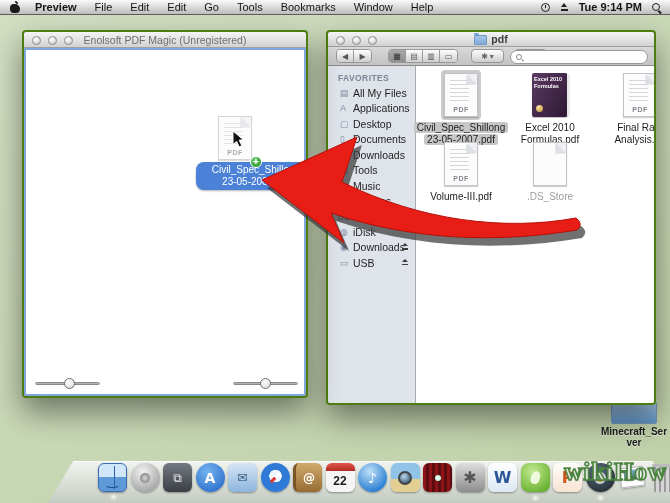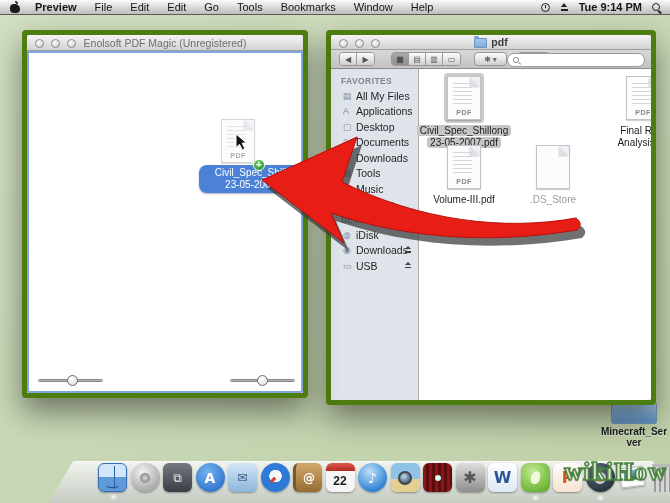--- a/index.html
+++ b/index.html
@@ -26,7 +26,7 @@
   .mag::after{content:"";position:absolute;left:5.5px;top:5.5px;width:4px;height:1.5px;background:#222;transform:rotate(45deg);transform-origin:0 0}
 
   
-  .win{position:absolute;border:5px solid #4d7c0f;border-radius:4px;box-shadow:0 14px 30px rgba(0,0,0,.45);background:#f9a8d4}
+  .win{position:absolute;border:2px solid #4d7c0f;border-radius:4px;box-shadow:0 14px 30px rgba(0,0,0,.45);background:#f9a8d4}
   .tbar{position:relative;height:16px;border-radius:3px 3px 0 0;background:linear-gradient(#f4f4f4,#d2d2d2);border-bottom:1px solid #9f9f9f}
   .tl{position:absolute;left:8px;top:3.5px;display:flex;gap:7px}
   .tl i{width:9px;height:9px;border-radius:50%;background:radial-gradient(circle at 35% 30%,#fff,#c9c9c9);border:1px solid #8d8d8d}

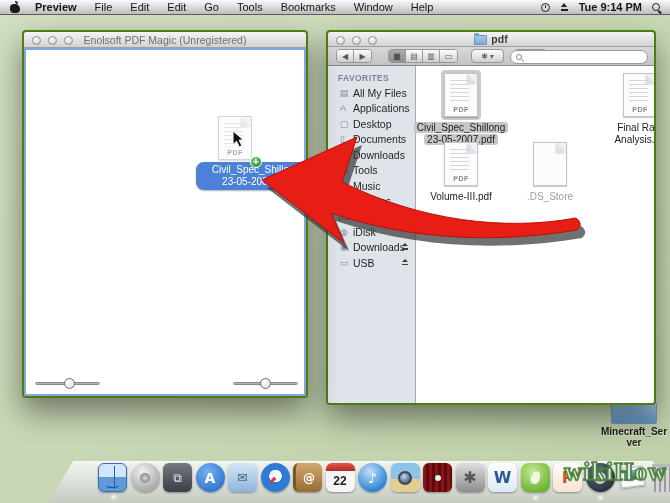--- a/index.html
+++ b/index.html
@@ -336,6 +336,15 @@
         <div class="flabel"><span class="lbg">Civil_Spec_Shillong</span><br><span class="lbg">23-05-2007.pdf</span></div>
       </div>
 
+      <div class="fitem" style="left:90px;top:4px">
+        <div class="iconwrap">
+          <div class="excelicon">
+            <div class="excelcover">Excel 2010 Formulas</div>
+            <span class="exceldot"></span>
+          </div>
+        </div>
+        <div class="flabel"><span>Excel 2010</span><br><span>Formulas.pdf</span></div>
+      </div>
 
       <div class="fitem" style="left:180px;top:4px">
         <div class="iconwrap">

